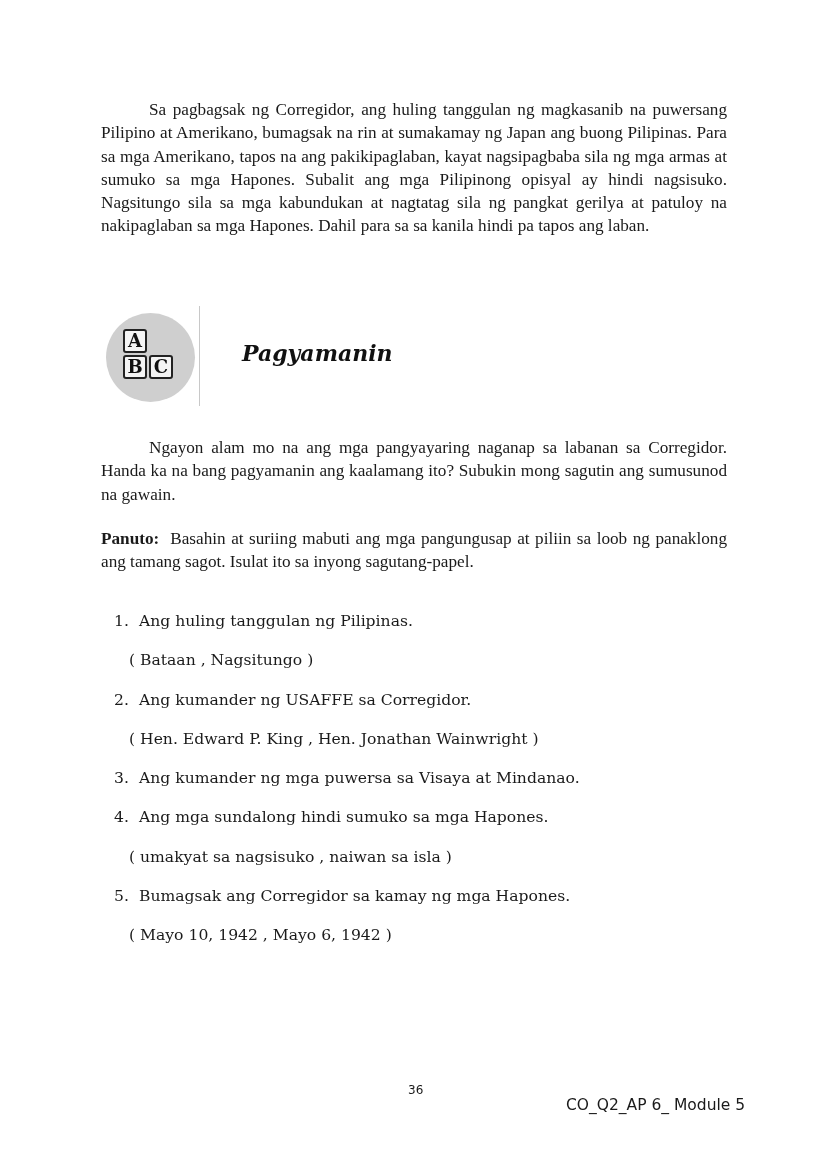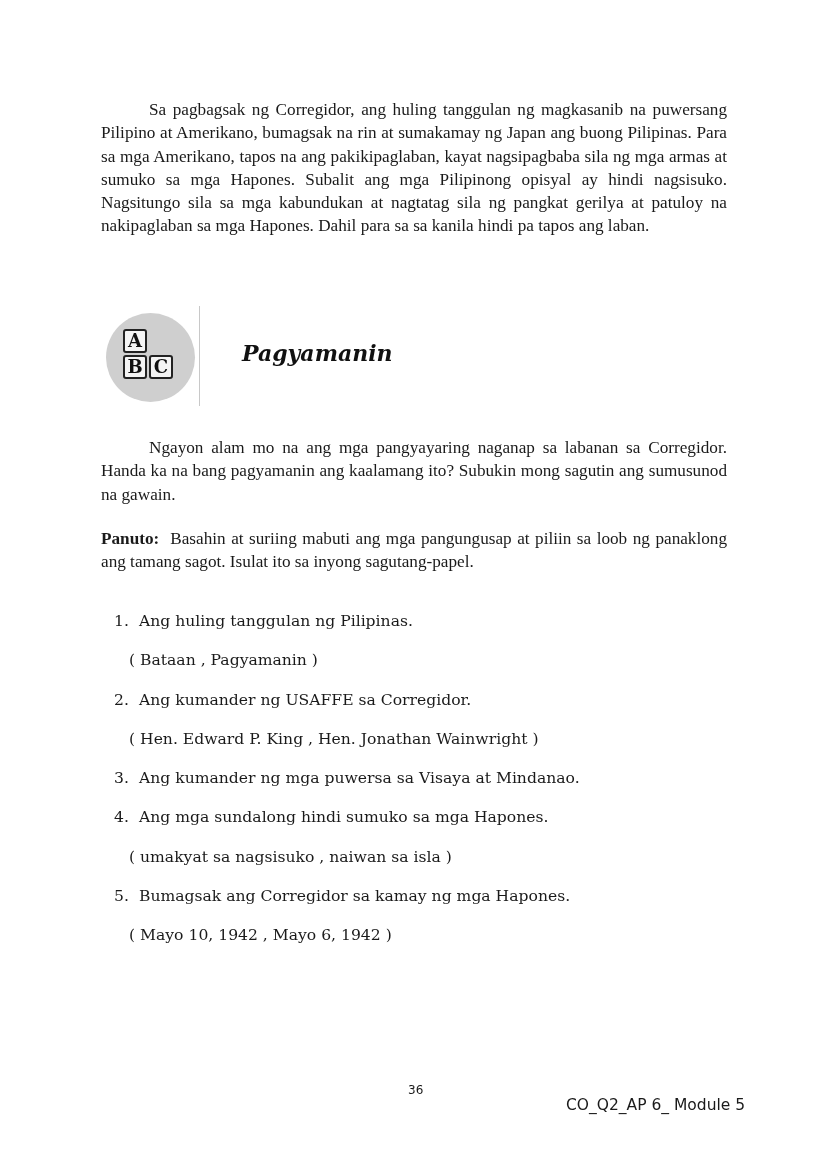--- a/index.html
+++ b/index.html
@@ -61,7 +61,7 @@
 
 <div class="items">
   <div class="q"><span class="num">1.</span><span>Ang huling tanggulan ng Pilipinas.</span></div>
-  <div class="choice">( Bataan , Pagyamanin )</div>
+  <div class="choice">( Bataan , Nagsitungo )</div>
   <div class="q"><span class="num">2.</span><span>Ang kumander ng USAFFE sa Corregidor.</span></div>
   <div class="choice">( Hen. Edward P. King , Hen. Jonathan Wainwright )</div>
   <div class="q"><span class="num">3.</span><span>Ang kumander ng mga puwersa sa Visaya at Mindanao.</span></div>

